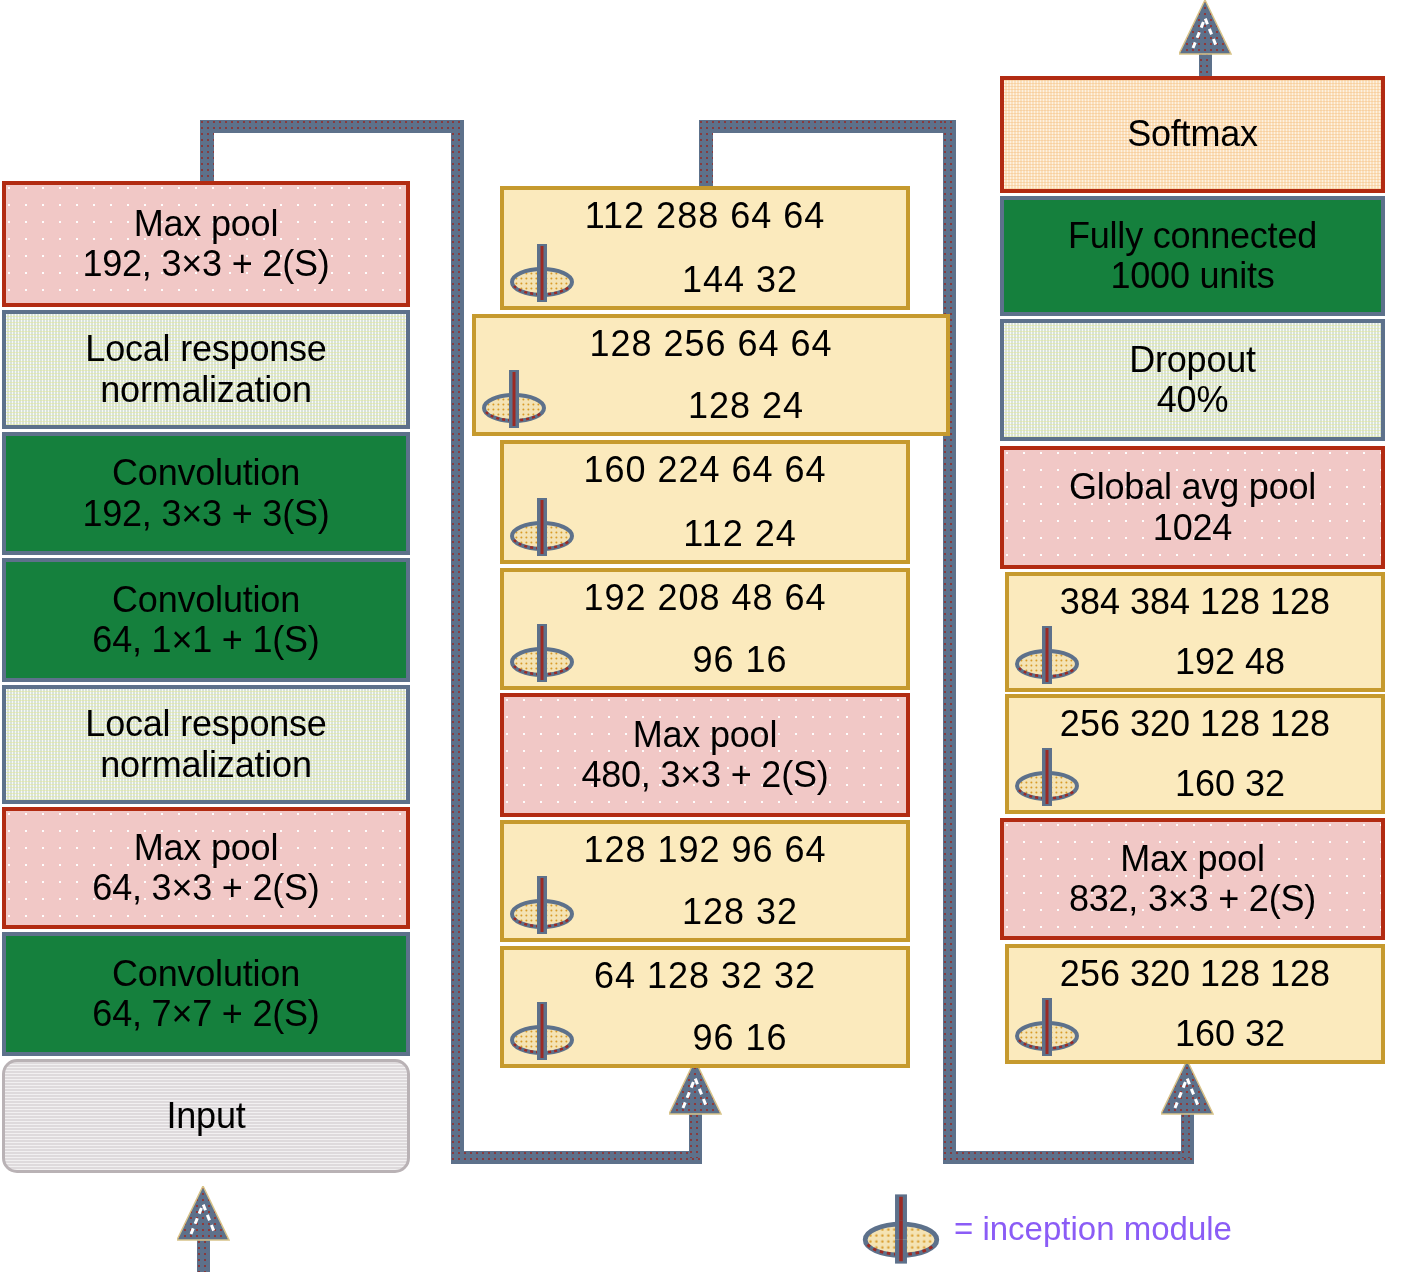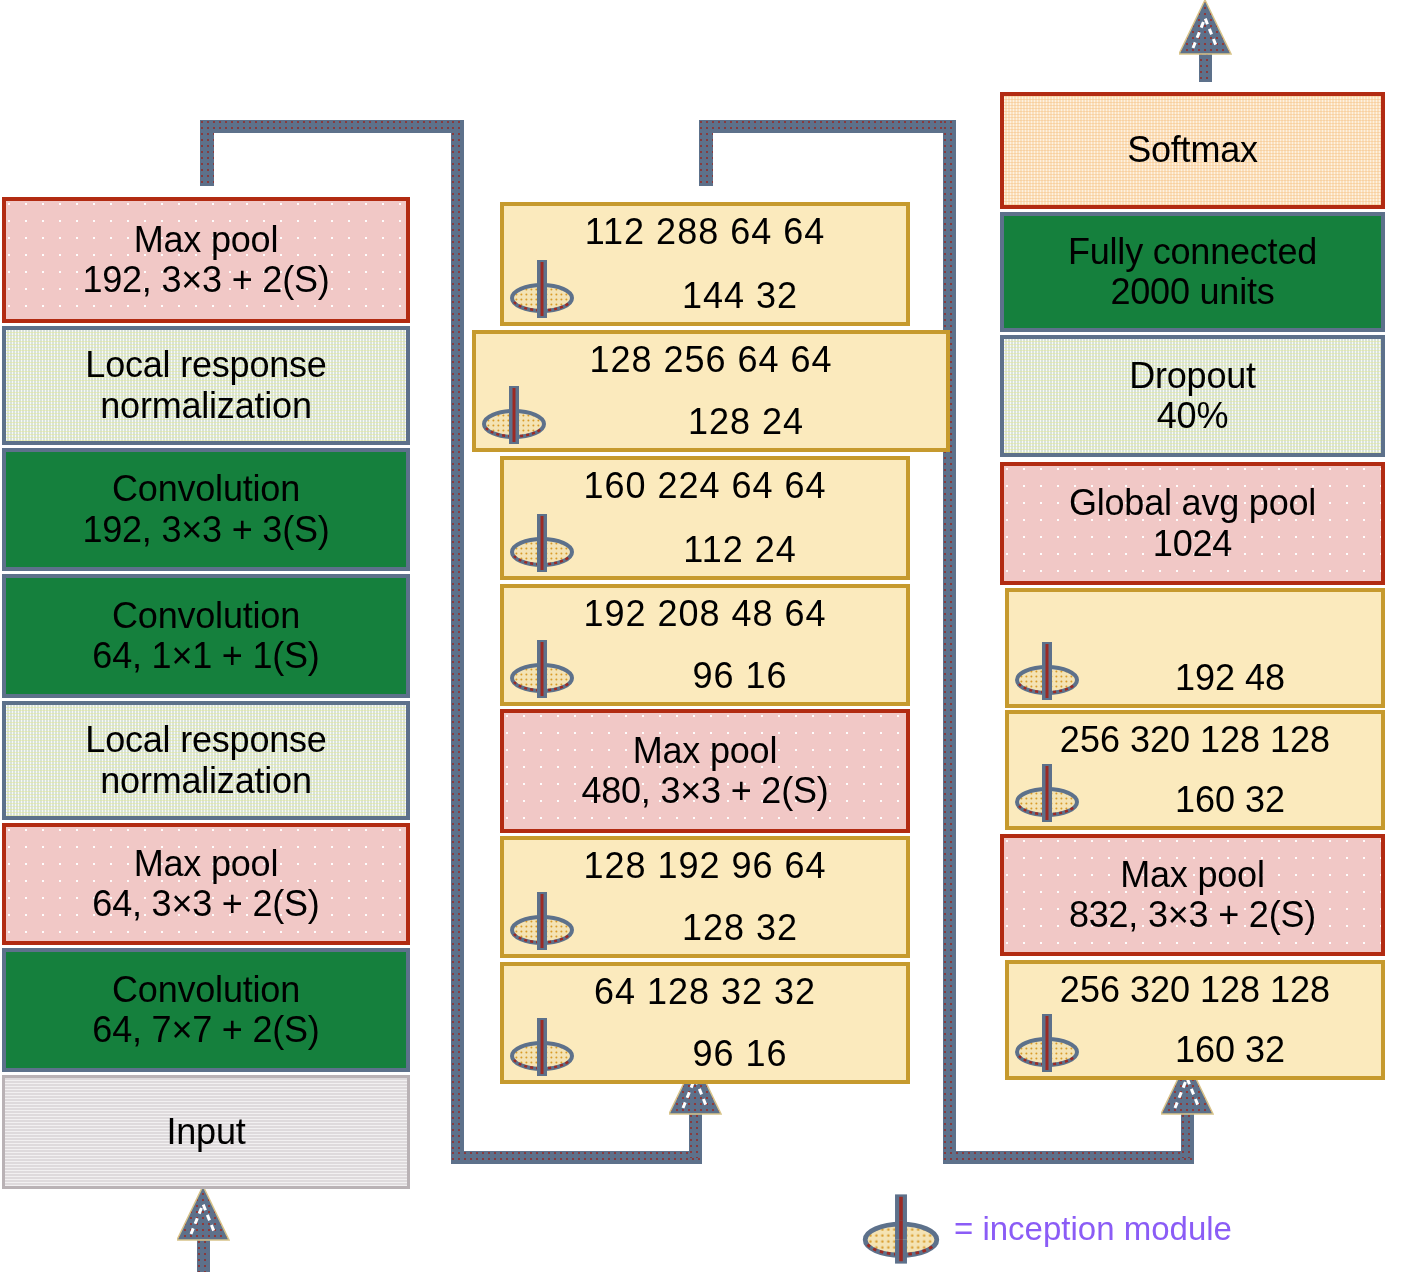--- a/index.html
+++ b/index.html
@@ -29,7 +29,6 @@
     line-height:1.12;
     letter-spacing:-0.2px;
     white-space:nowrap;
-    margin-top:16px;
   }
   .box .ln{display:block;}
 

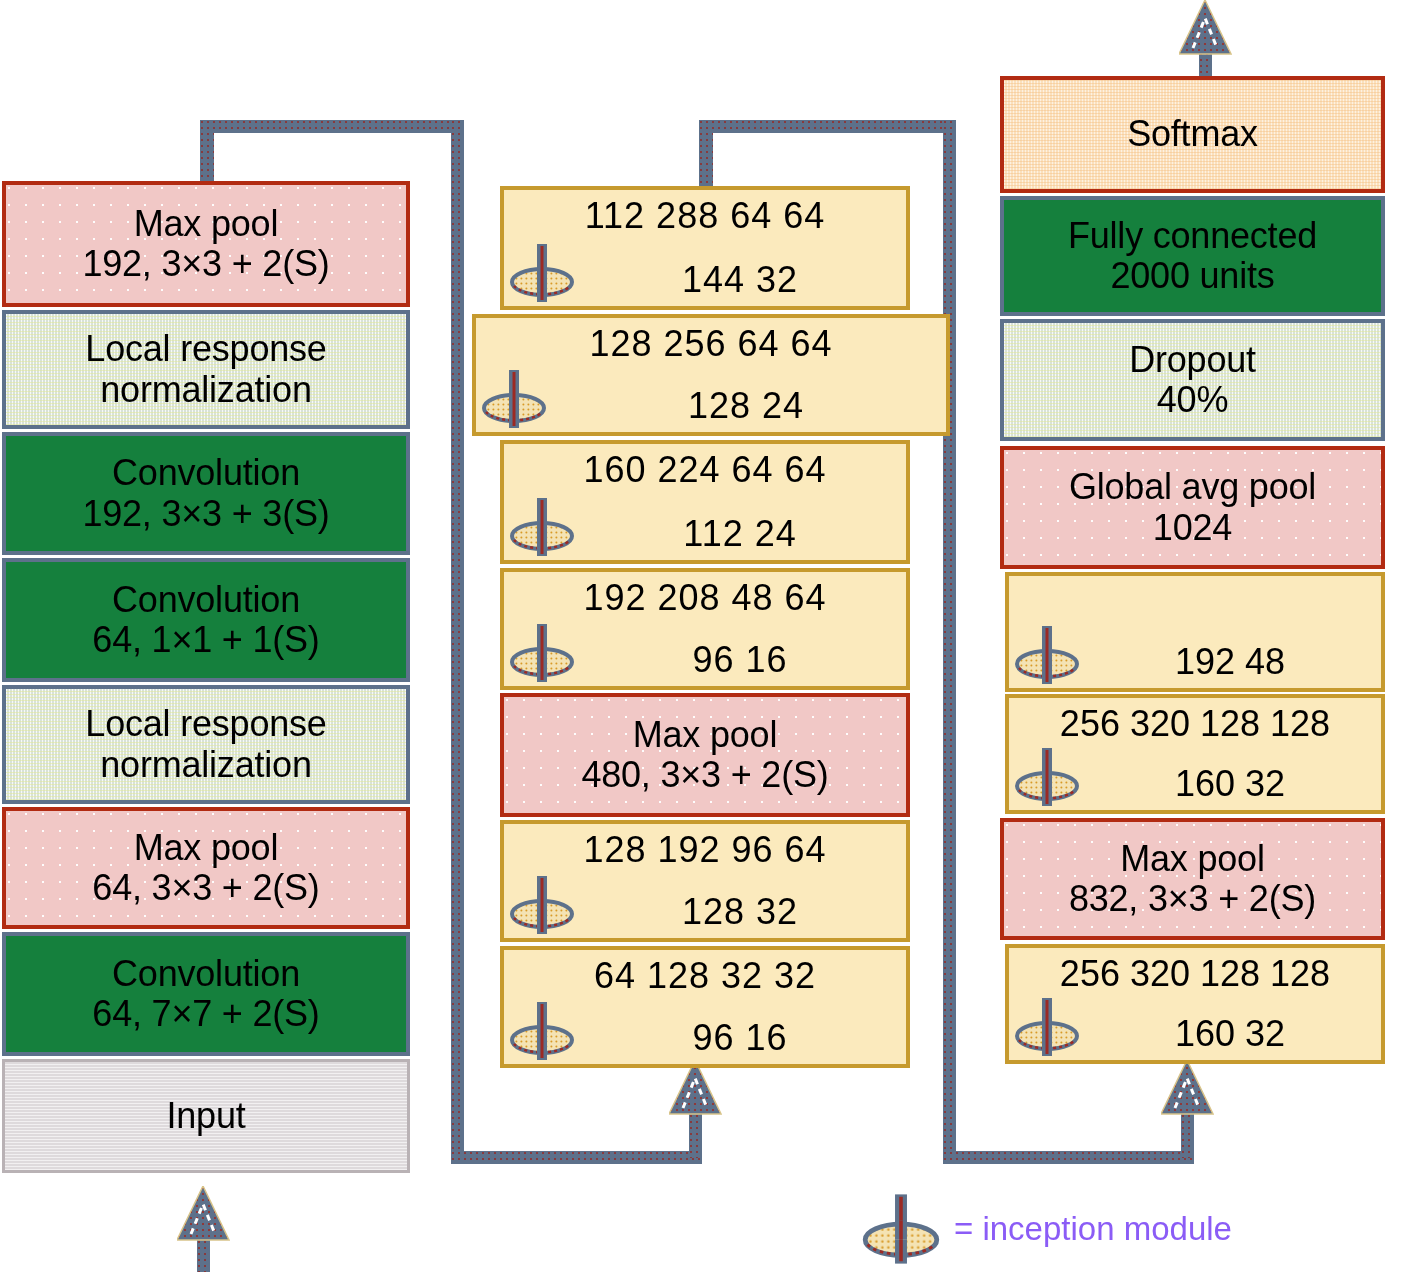--- a/index.html
+++ b/index.html
@@ -286,7 +286,7 @@
 
   <div class="box f-blue" style="left:1000px; top:196px; width:385px; height:120px;">
     <span class="ln">Fully connected</span>
-    <span class="ln">2000 units</span>
+    <span class="ln">1000 units</span>
   </div>
 
   <div class="box f-green" style="left:1000px; top:319px; width:385px; height:122px;">

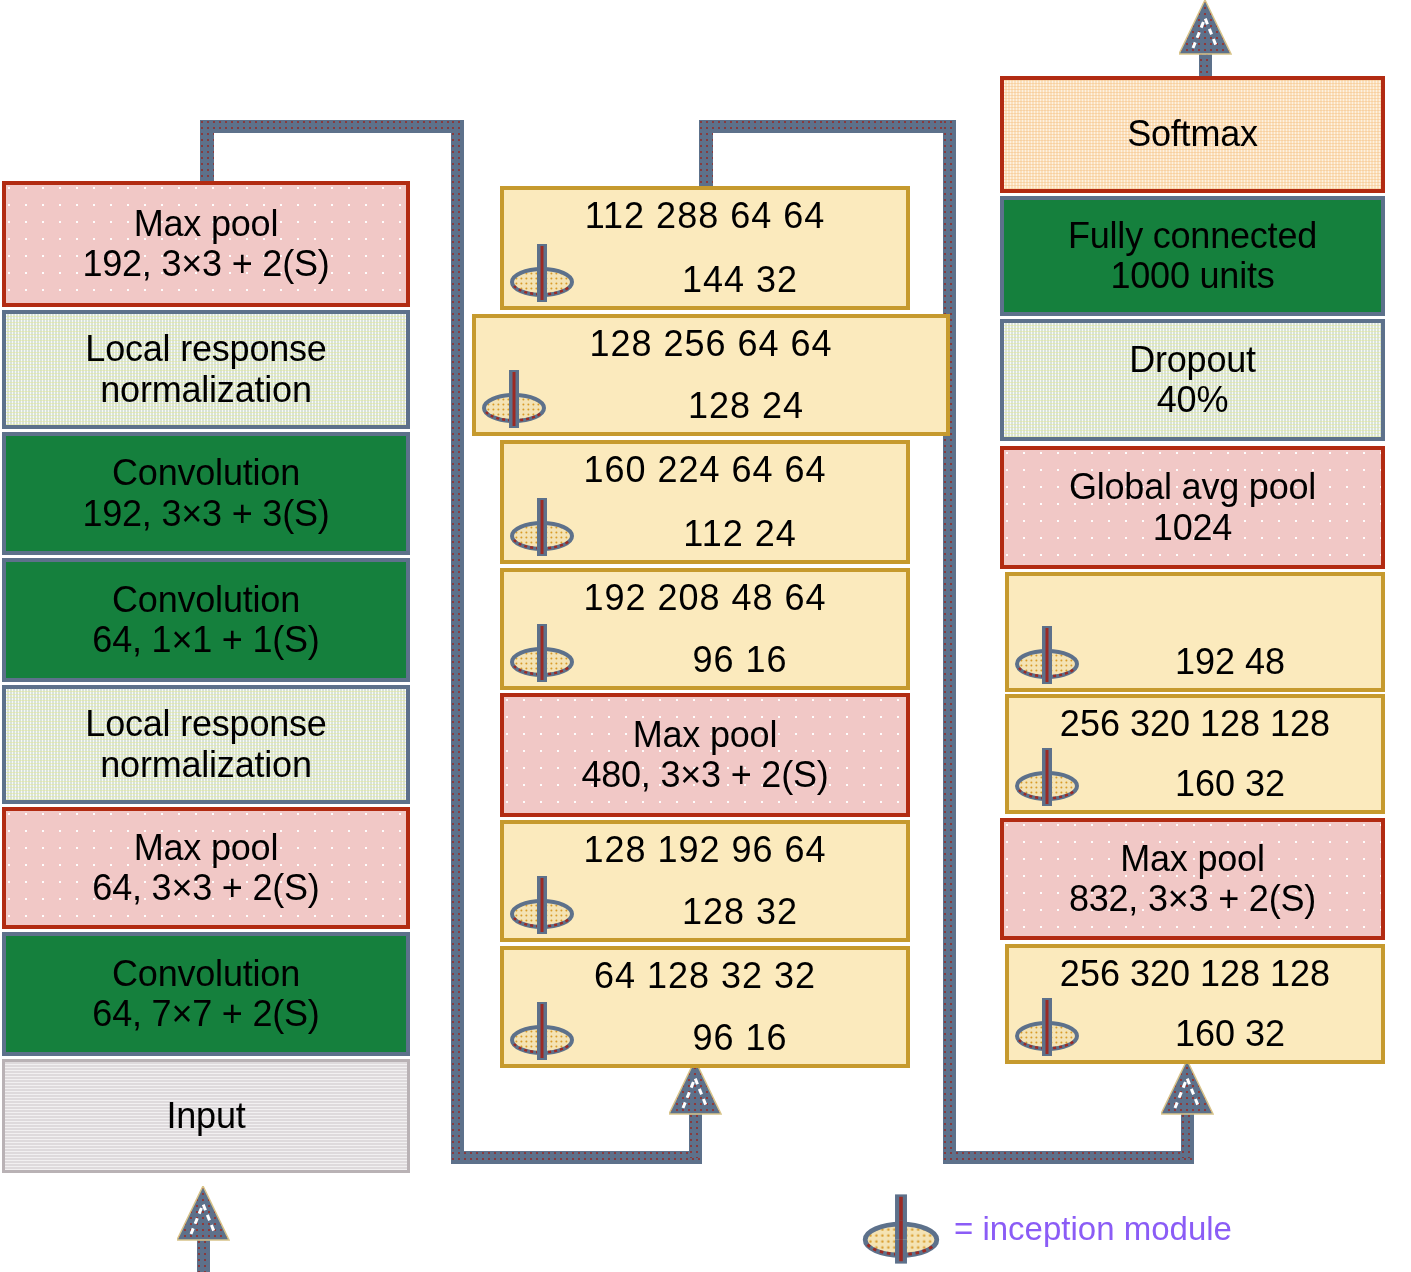--- a/index.html
+++ b/index.html
@@ -300,6 +300,7 @@
   </div>
 
   <div class="box f-yellow inc tight" style="left:1005px; top:572px; width:380px; height:120px;">
+    <span class="row1">384 384 128 128</span>
     <span class="row2">192  48</span>
     <svg class="topicon" viewBox="0 0 64 62">
         <use href="#incTop"></use>

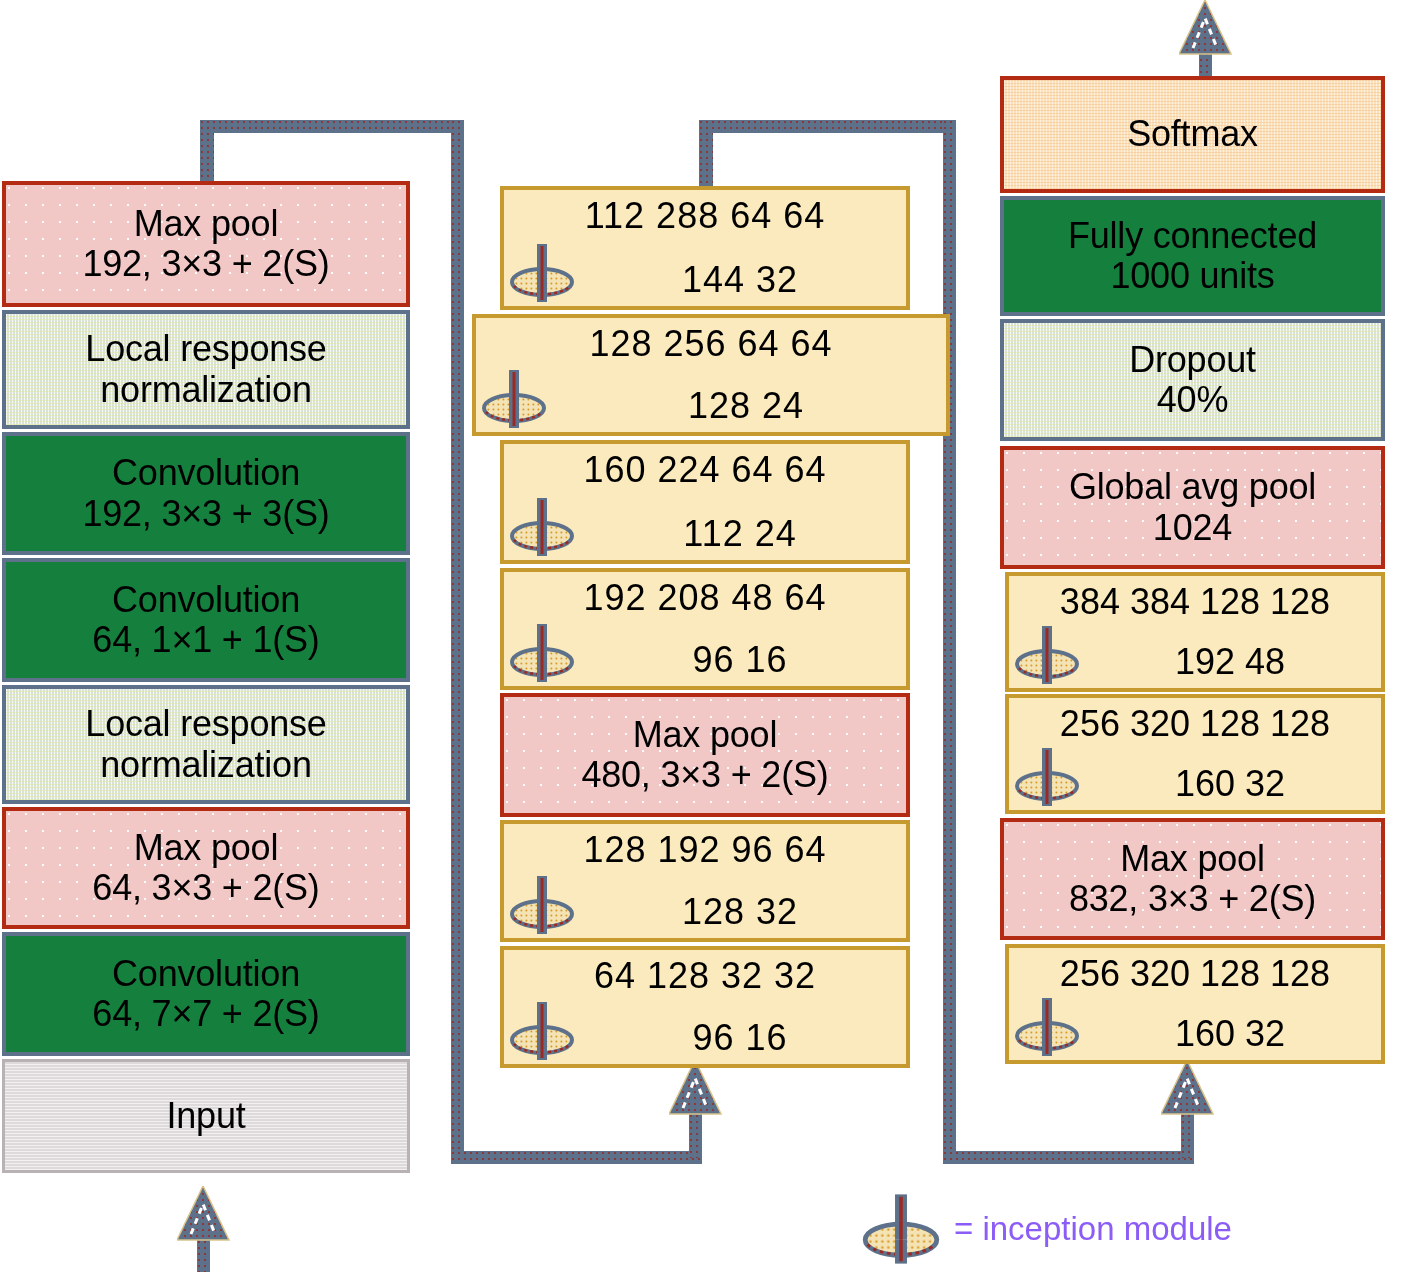--- a/index.html
+++ b/index.html
@@ -223,7 +223,7 @@
     <span class="ln">64, 7×7 + 2(S)</span>
   </div>
 
-  <div class="box f-gray" style="left:2px; top:1059px; width:408px; height:114px;">
+  <div class="box f-gray" style="left:2px; top:1059px; width:408px; height:114px;border-radius:15px;">
     <span class="ln">Input</span>
   </div>
 

